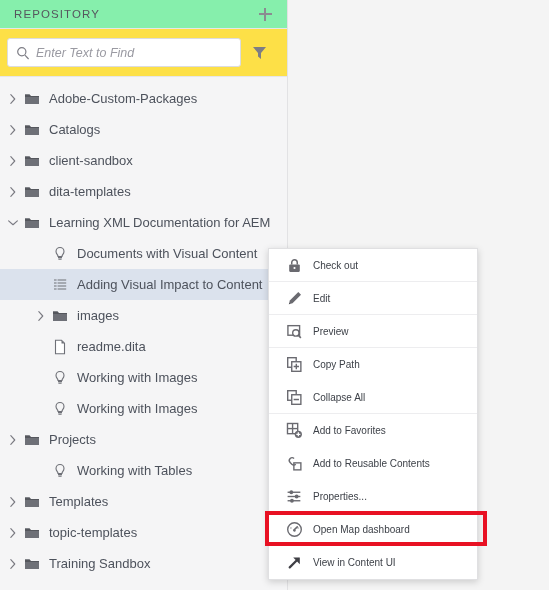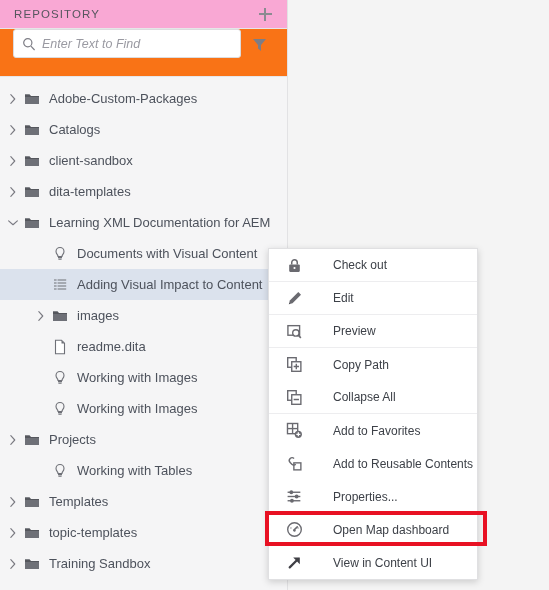--- a/index.html
+++ b/index.html
@@ -28,7 +28,7 @@
     border-bottom: 1px solid #e6e6e8;
     display: flex; align-items: center;
     padding: 0 12px 0 14px;
-    background: #f9a8d4;
+    background: #86efac;
   }
   .panel-title {
     font-size: 11.5px;

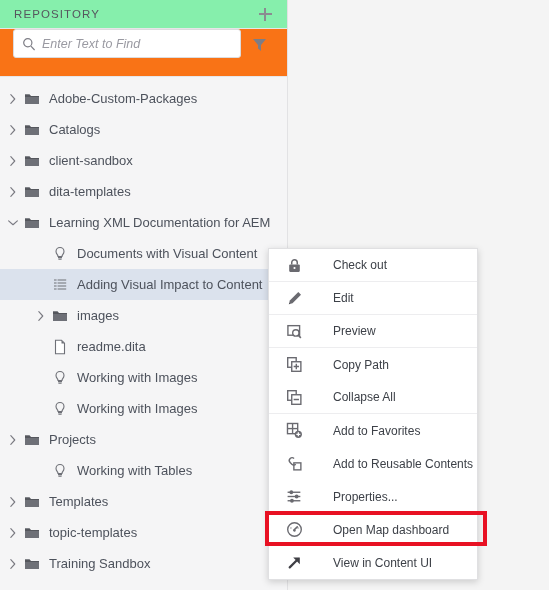--- a/index.html
+++ b/index.html
@@ -53,9 +53,9 @@
     height: 48px;
     box-sizing: border-box;
     border-bottom: 1px solid #e6e6e8;
-    display: flex; align-items: flex-start;
-    padding: 0 10px 0 13px;
-    background: #f97316;
+    display: flex; align-items: center;
+    padding: 0 10px 0 7px;
+    background: #fde047;
   }
   .search-box {
     flex: 1;

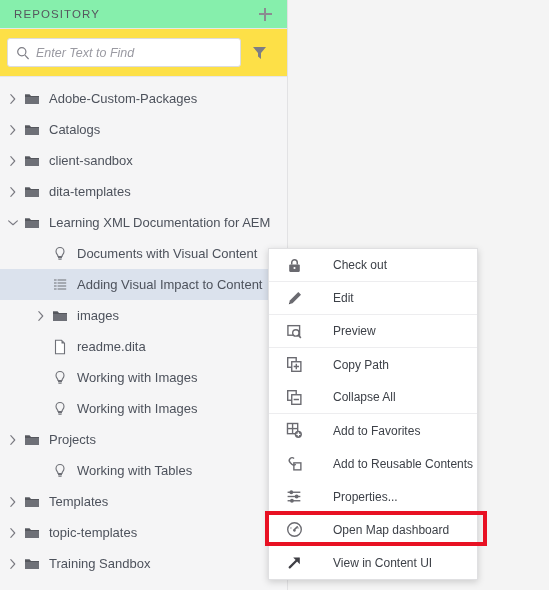--- a/index.html
+++ b/index.html
@@ -136,9 +136,9 @@
     color: #6a6a70;
   }
   .menu-label {
-    font-size: 12px;
+    font-size: 10px;
     color: #3d4148;
-    margin-left: 28px;
+    margin-left: 8px;
     white-space: nowrap;
   }
   .highlight-box {

